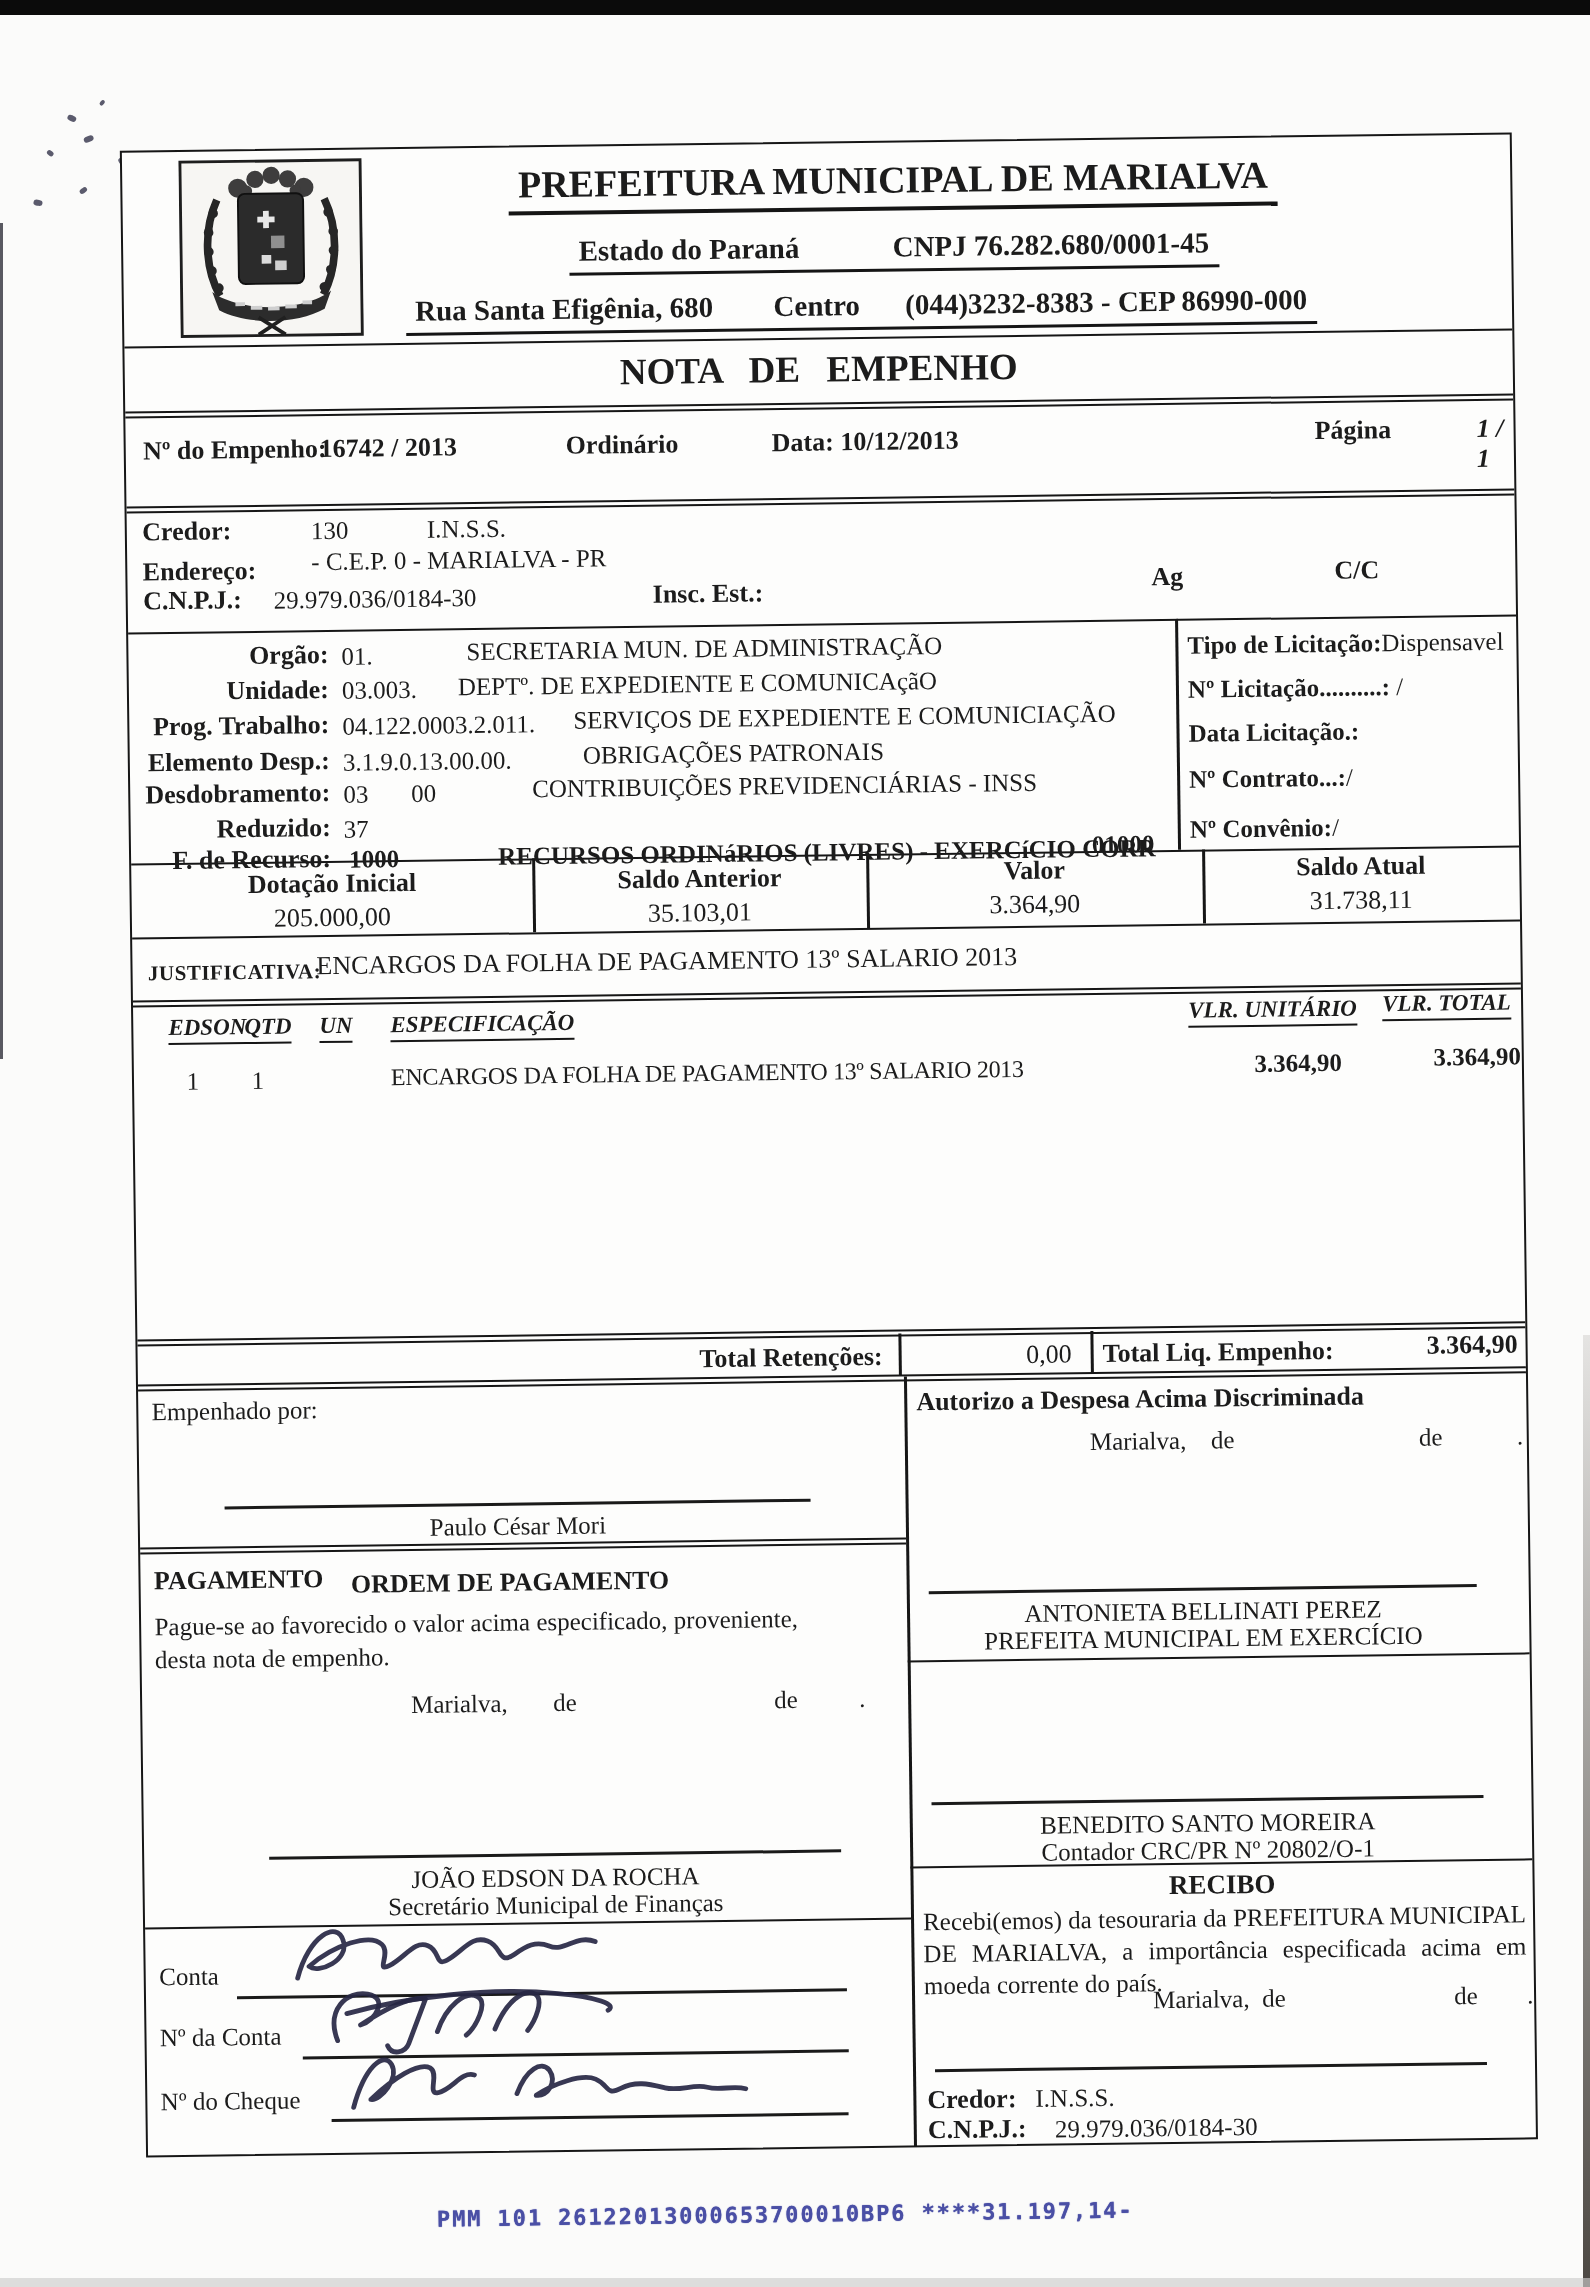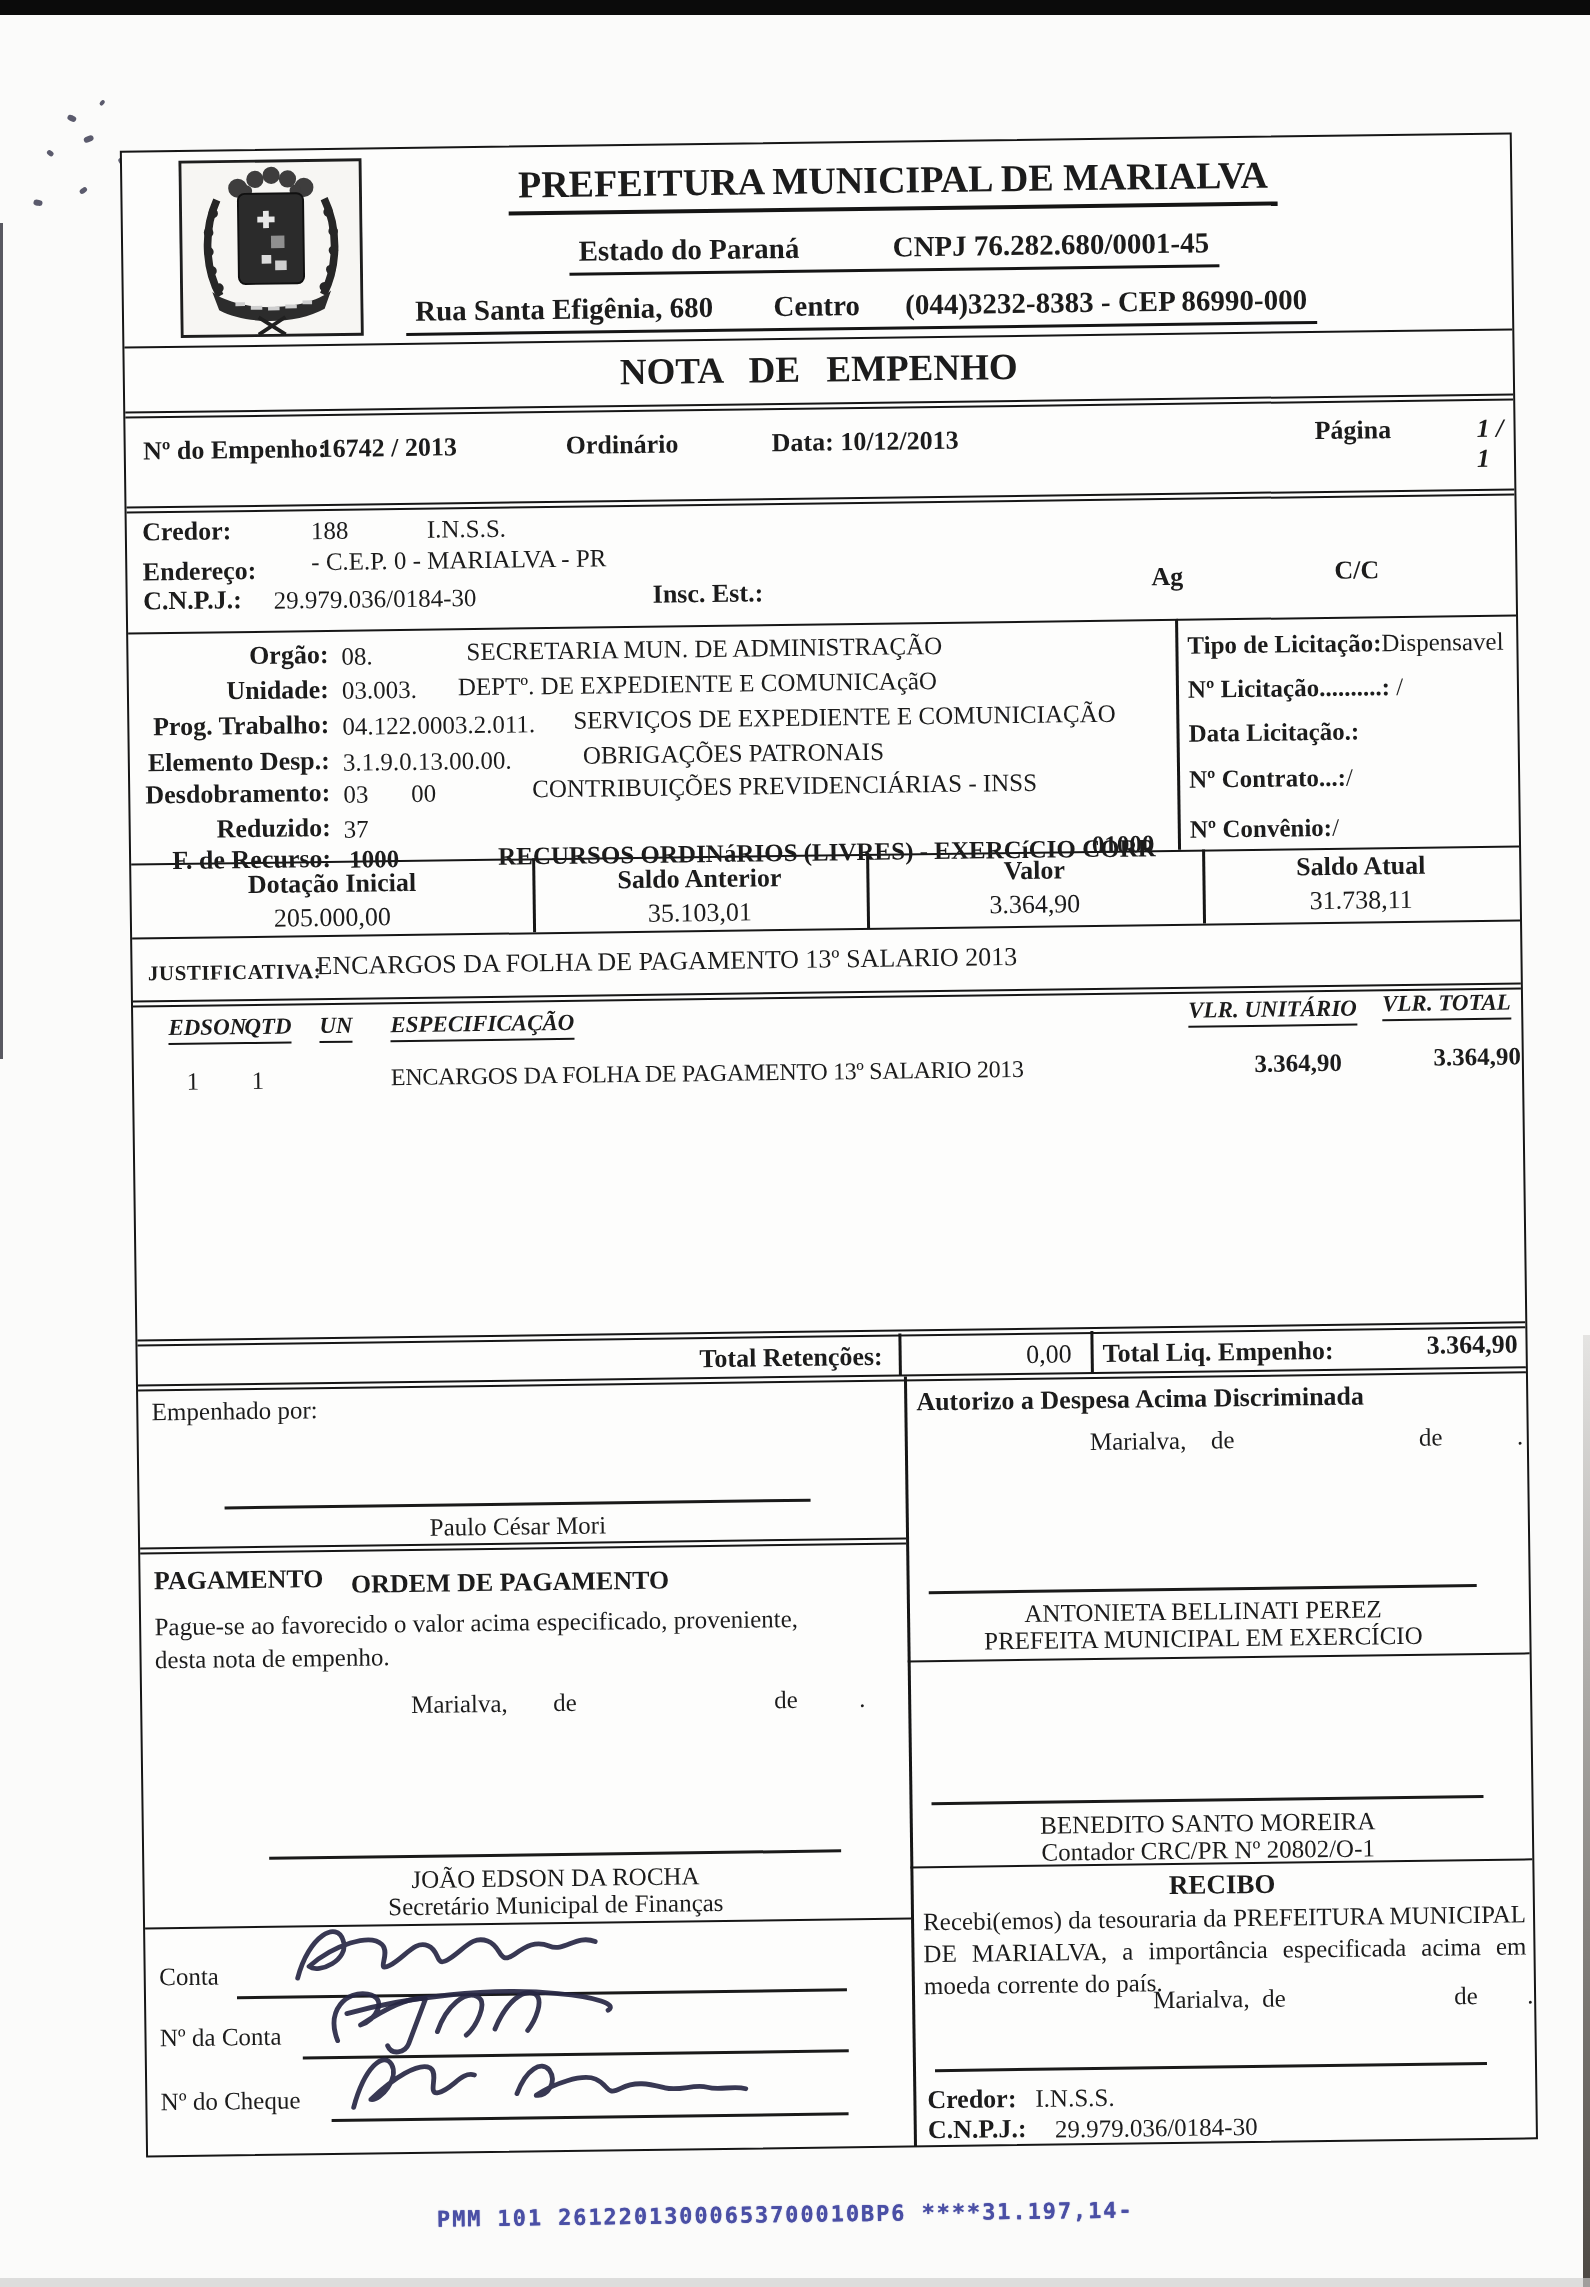--- a/index.html
+++ b/index.html
@@ -159,7 +159,7 @@
 
     <div>
       <span class="abs b t27" style="left:15.4px;top:365px;">Credor:</span>
-      <span class="abs t26" style="left:184px;top:366px;">188</span>
+      <span class="abs t26" style="left:184px;top:366px;">130</span>
       <span class="abs t26" style="left:300px;top:366px;">I.N.S.S.</span>
 
       <span class="abs b t27" style="left:15.4px;top:405px;">Endereço:</span>

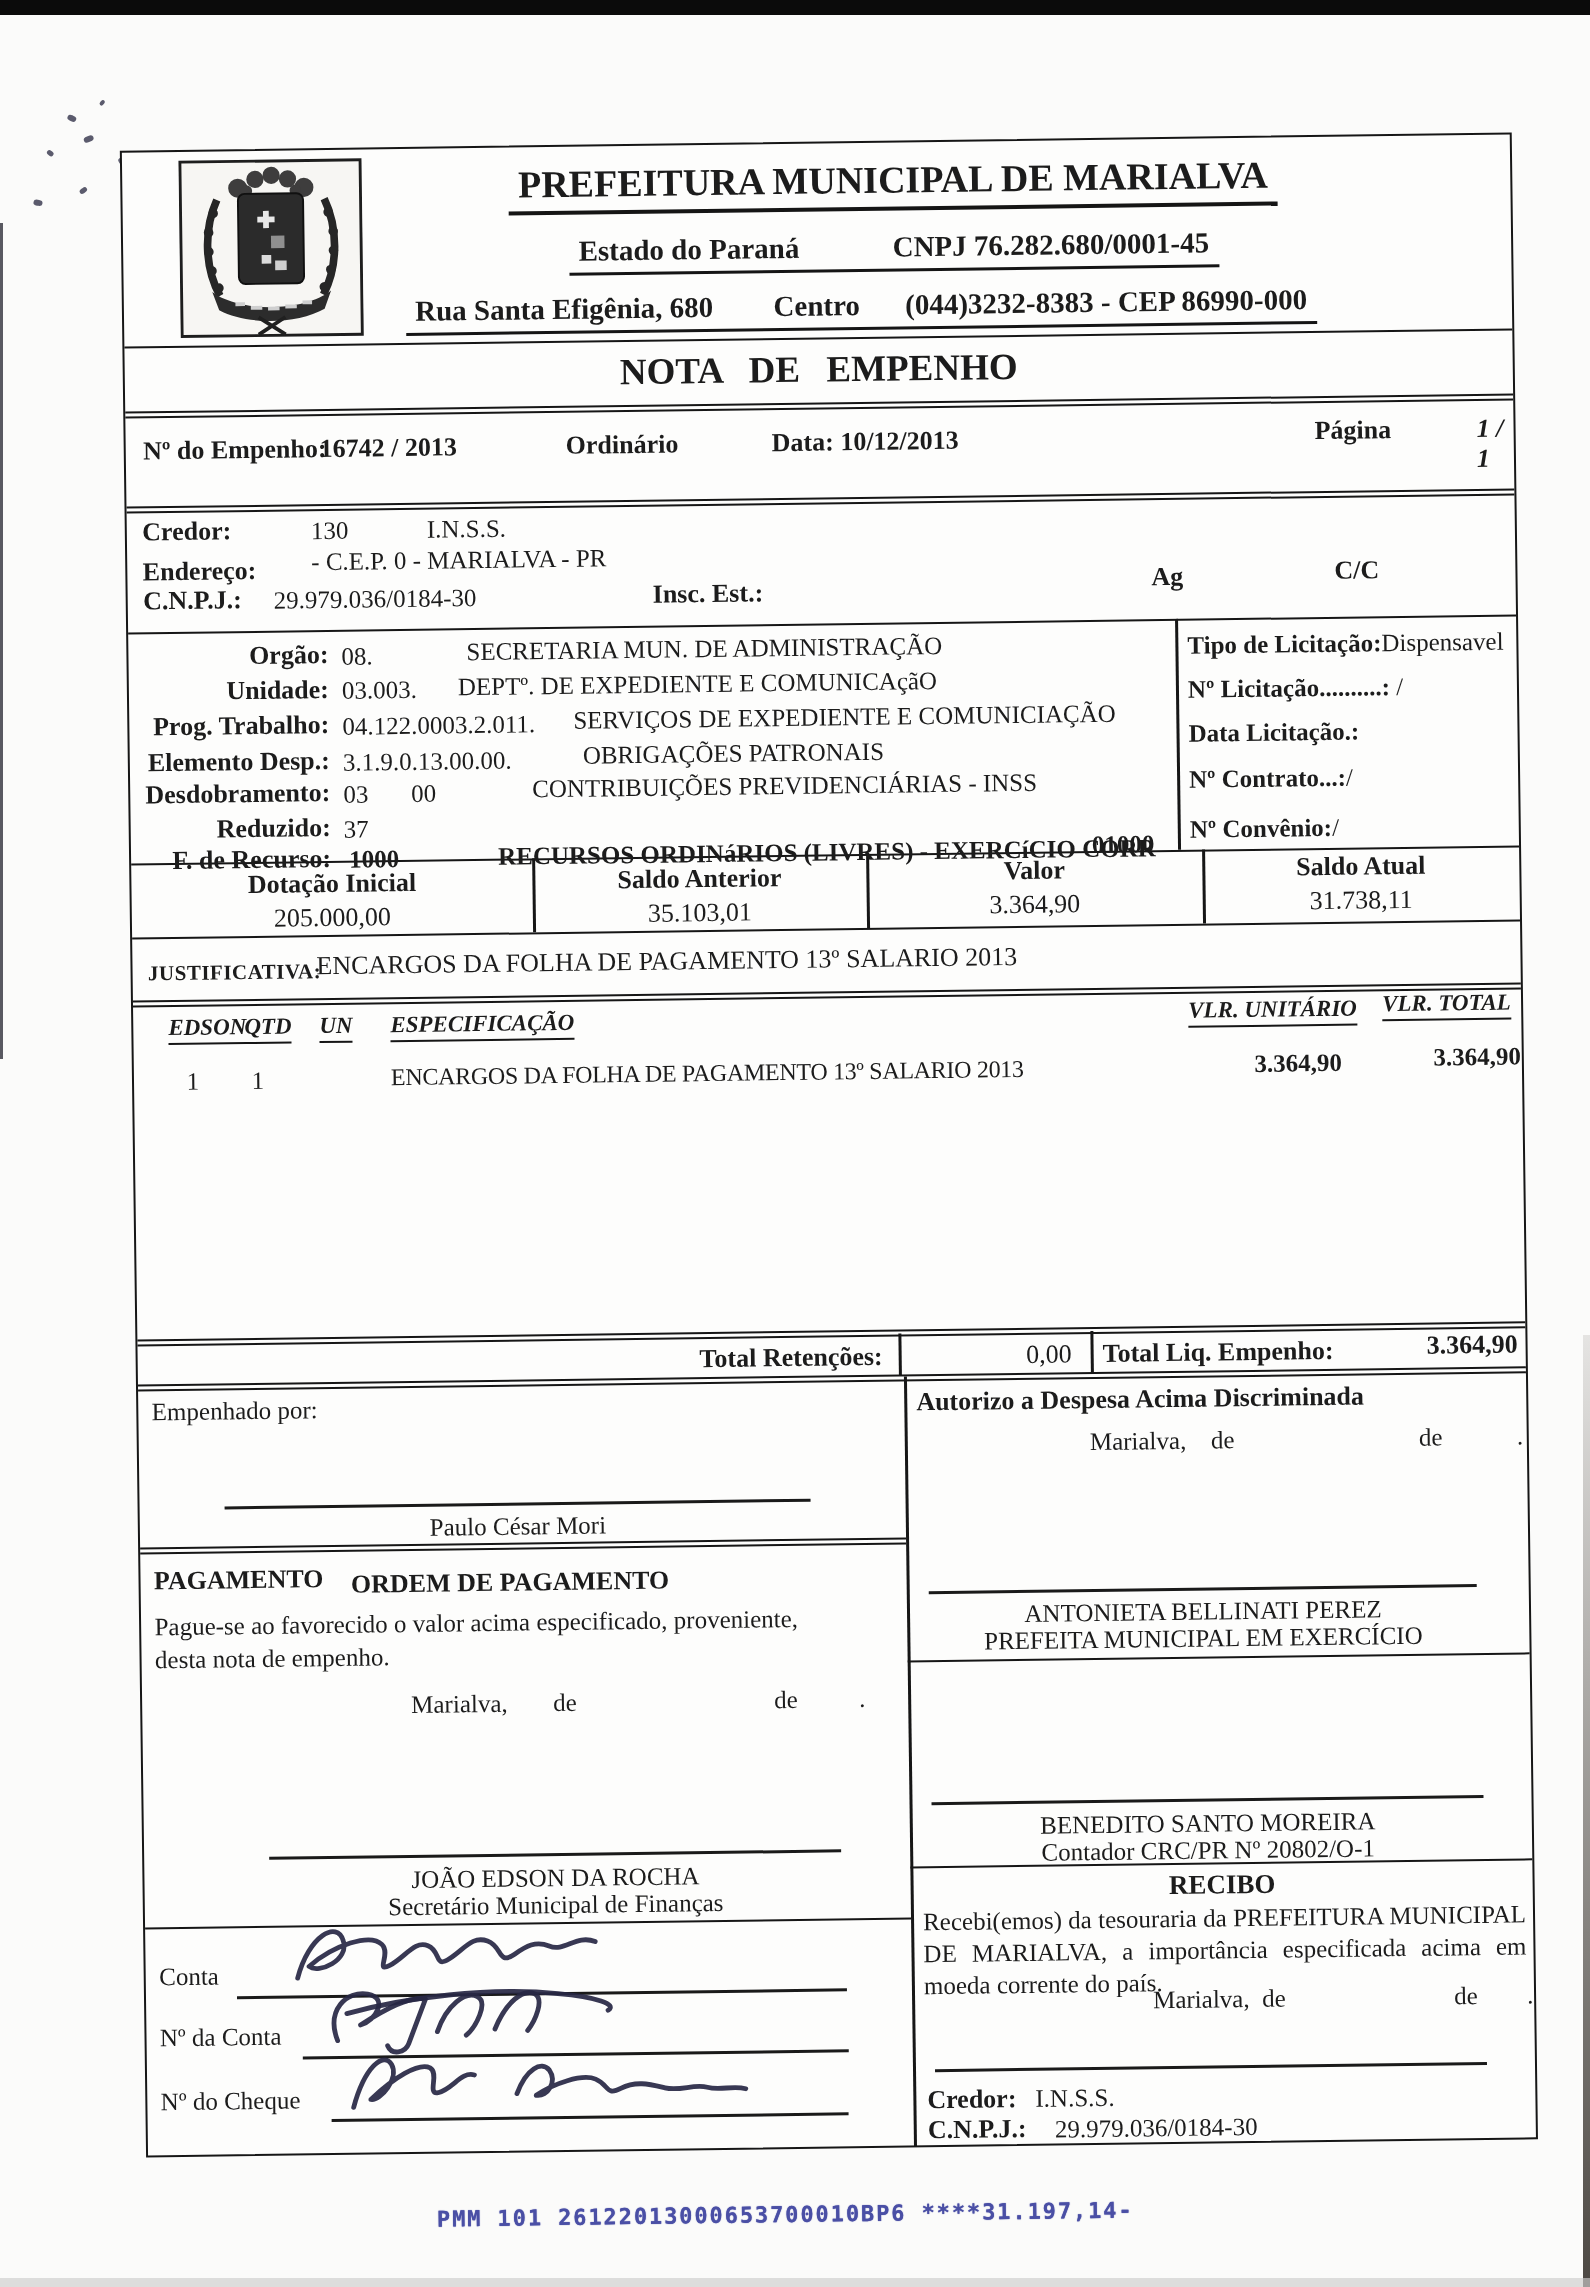--- a/index.html
+++ b/index.html
@@ -174,7 +174,7 @@
 
     <div>
       <span class="abs b rt t27" style="left:0;top:490px;width:200px;">Orgão:</span>
-      <span class="abs t26" style="left:213px;top:492px;">08.</span>
+      <span class="abs t26" style="left:213px;top:492px;">01.</span>
       <span class="abs t26" style="left:338px;top:489px;">SECRETARIA MUN. DE ADMINISTRAÇÃO</span>
 
       <span class="abs b rt t27" style="left:0;top:525px;width:200px;">Unidade:</span>

